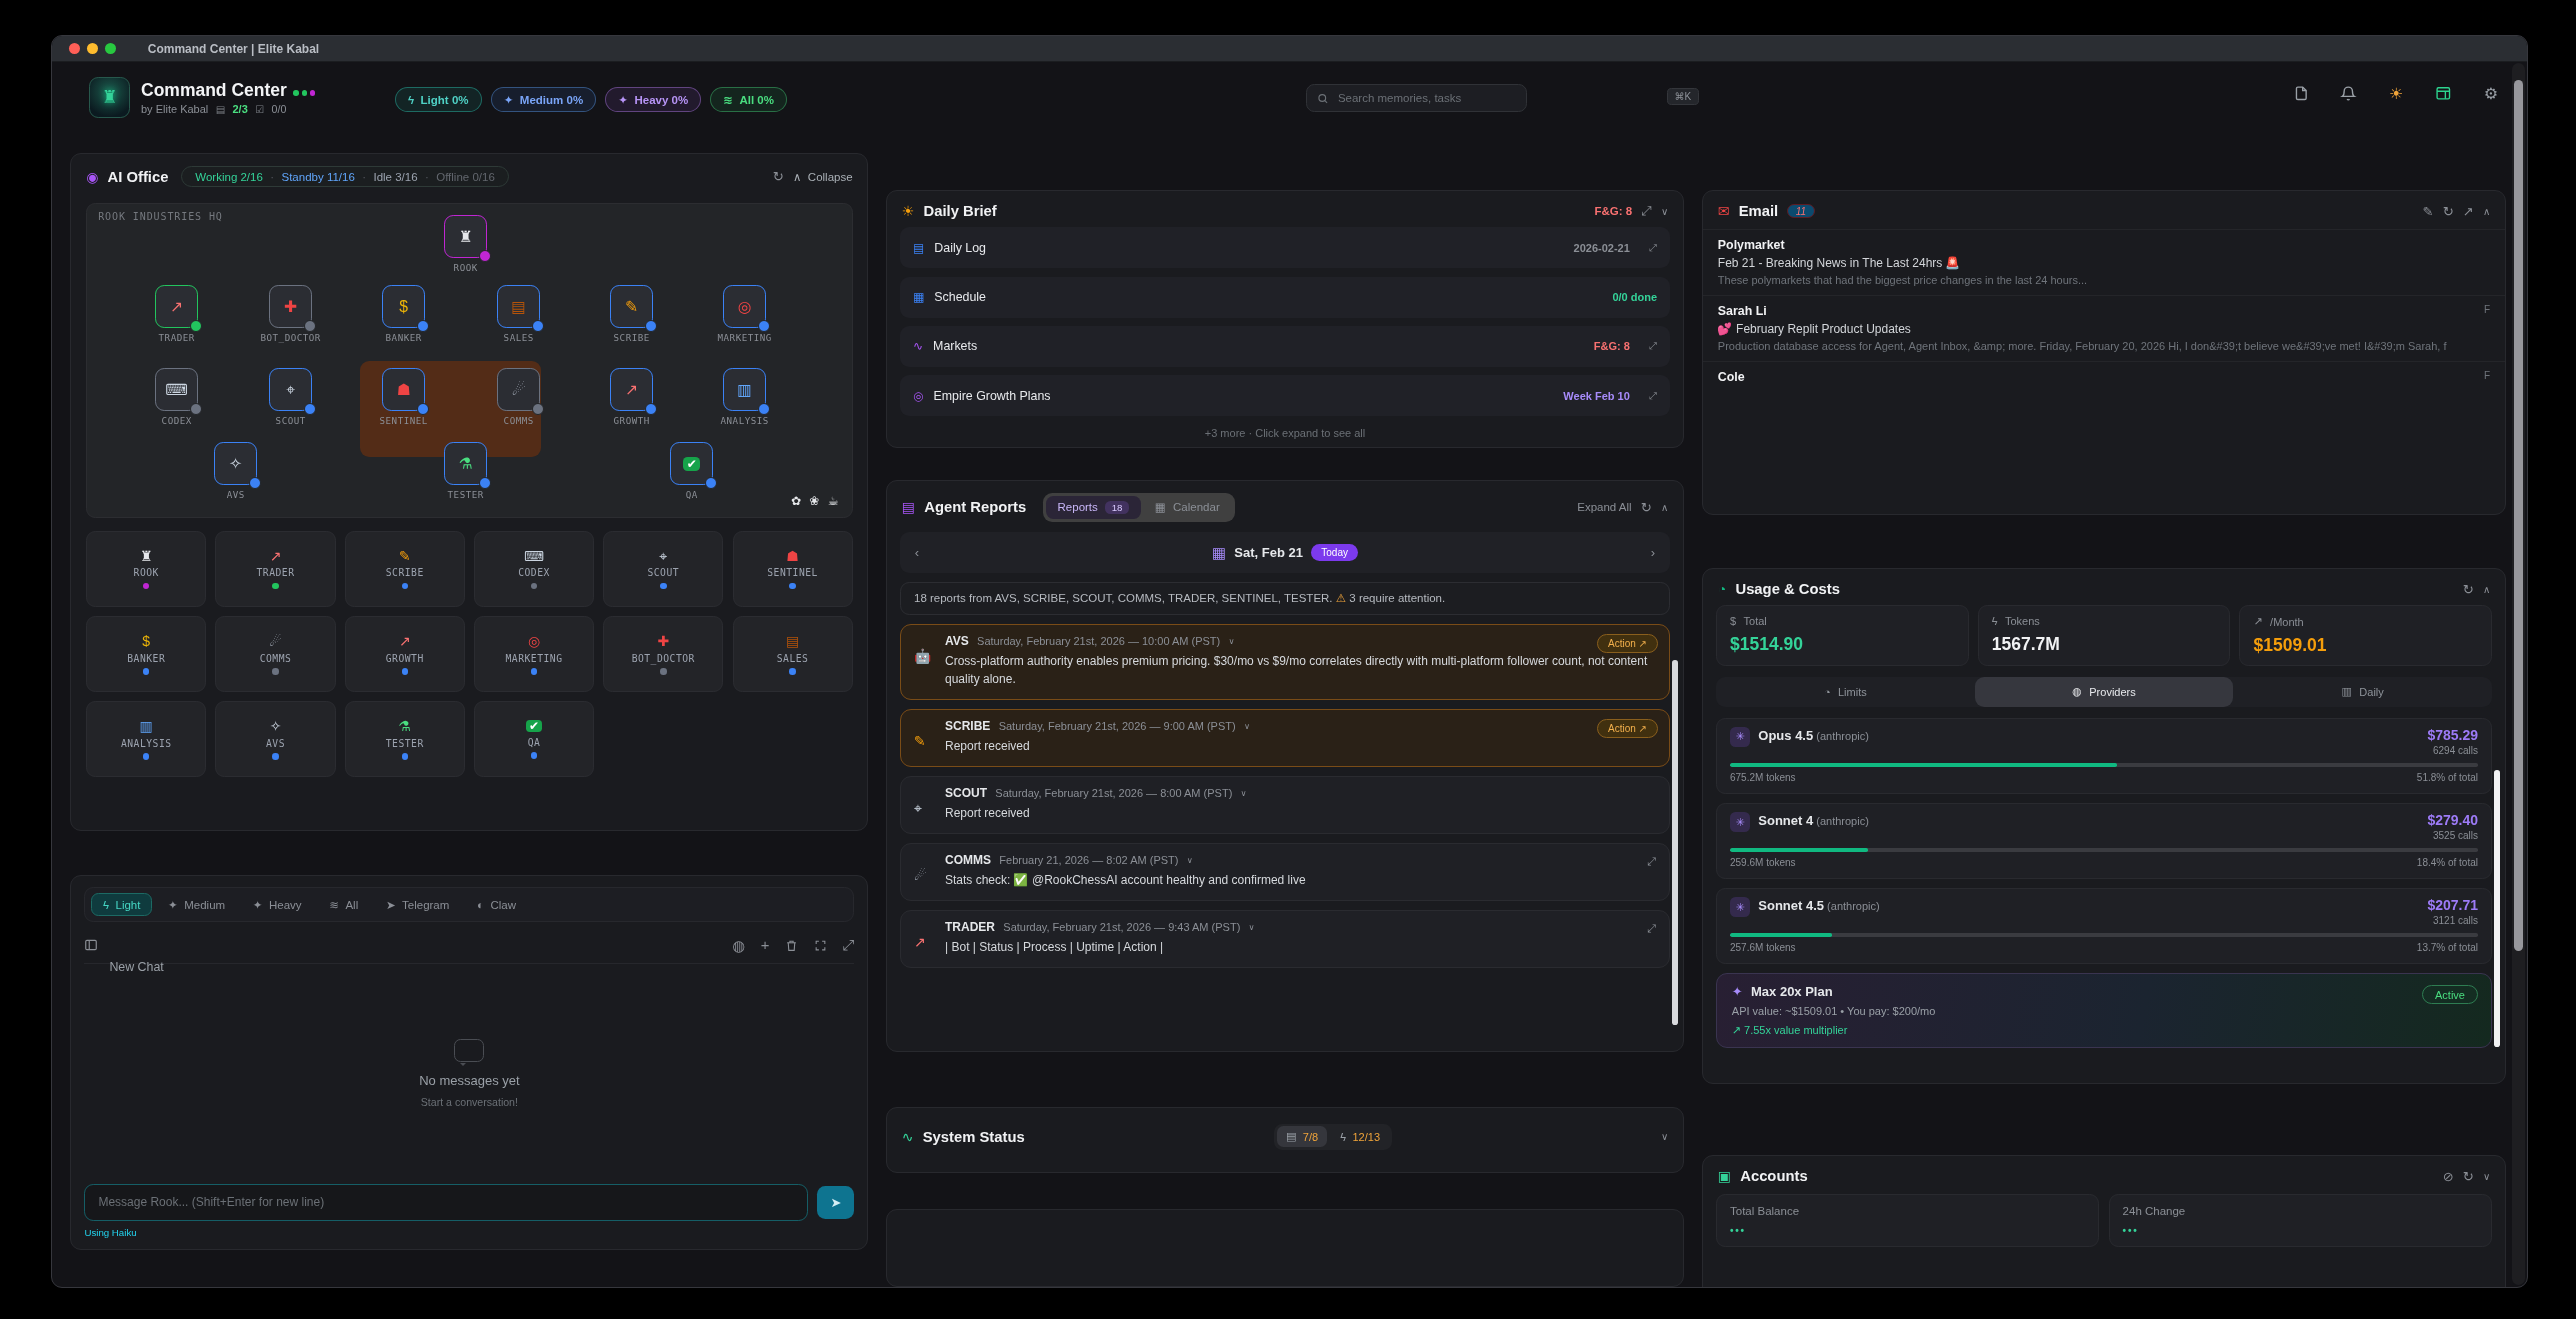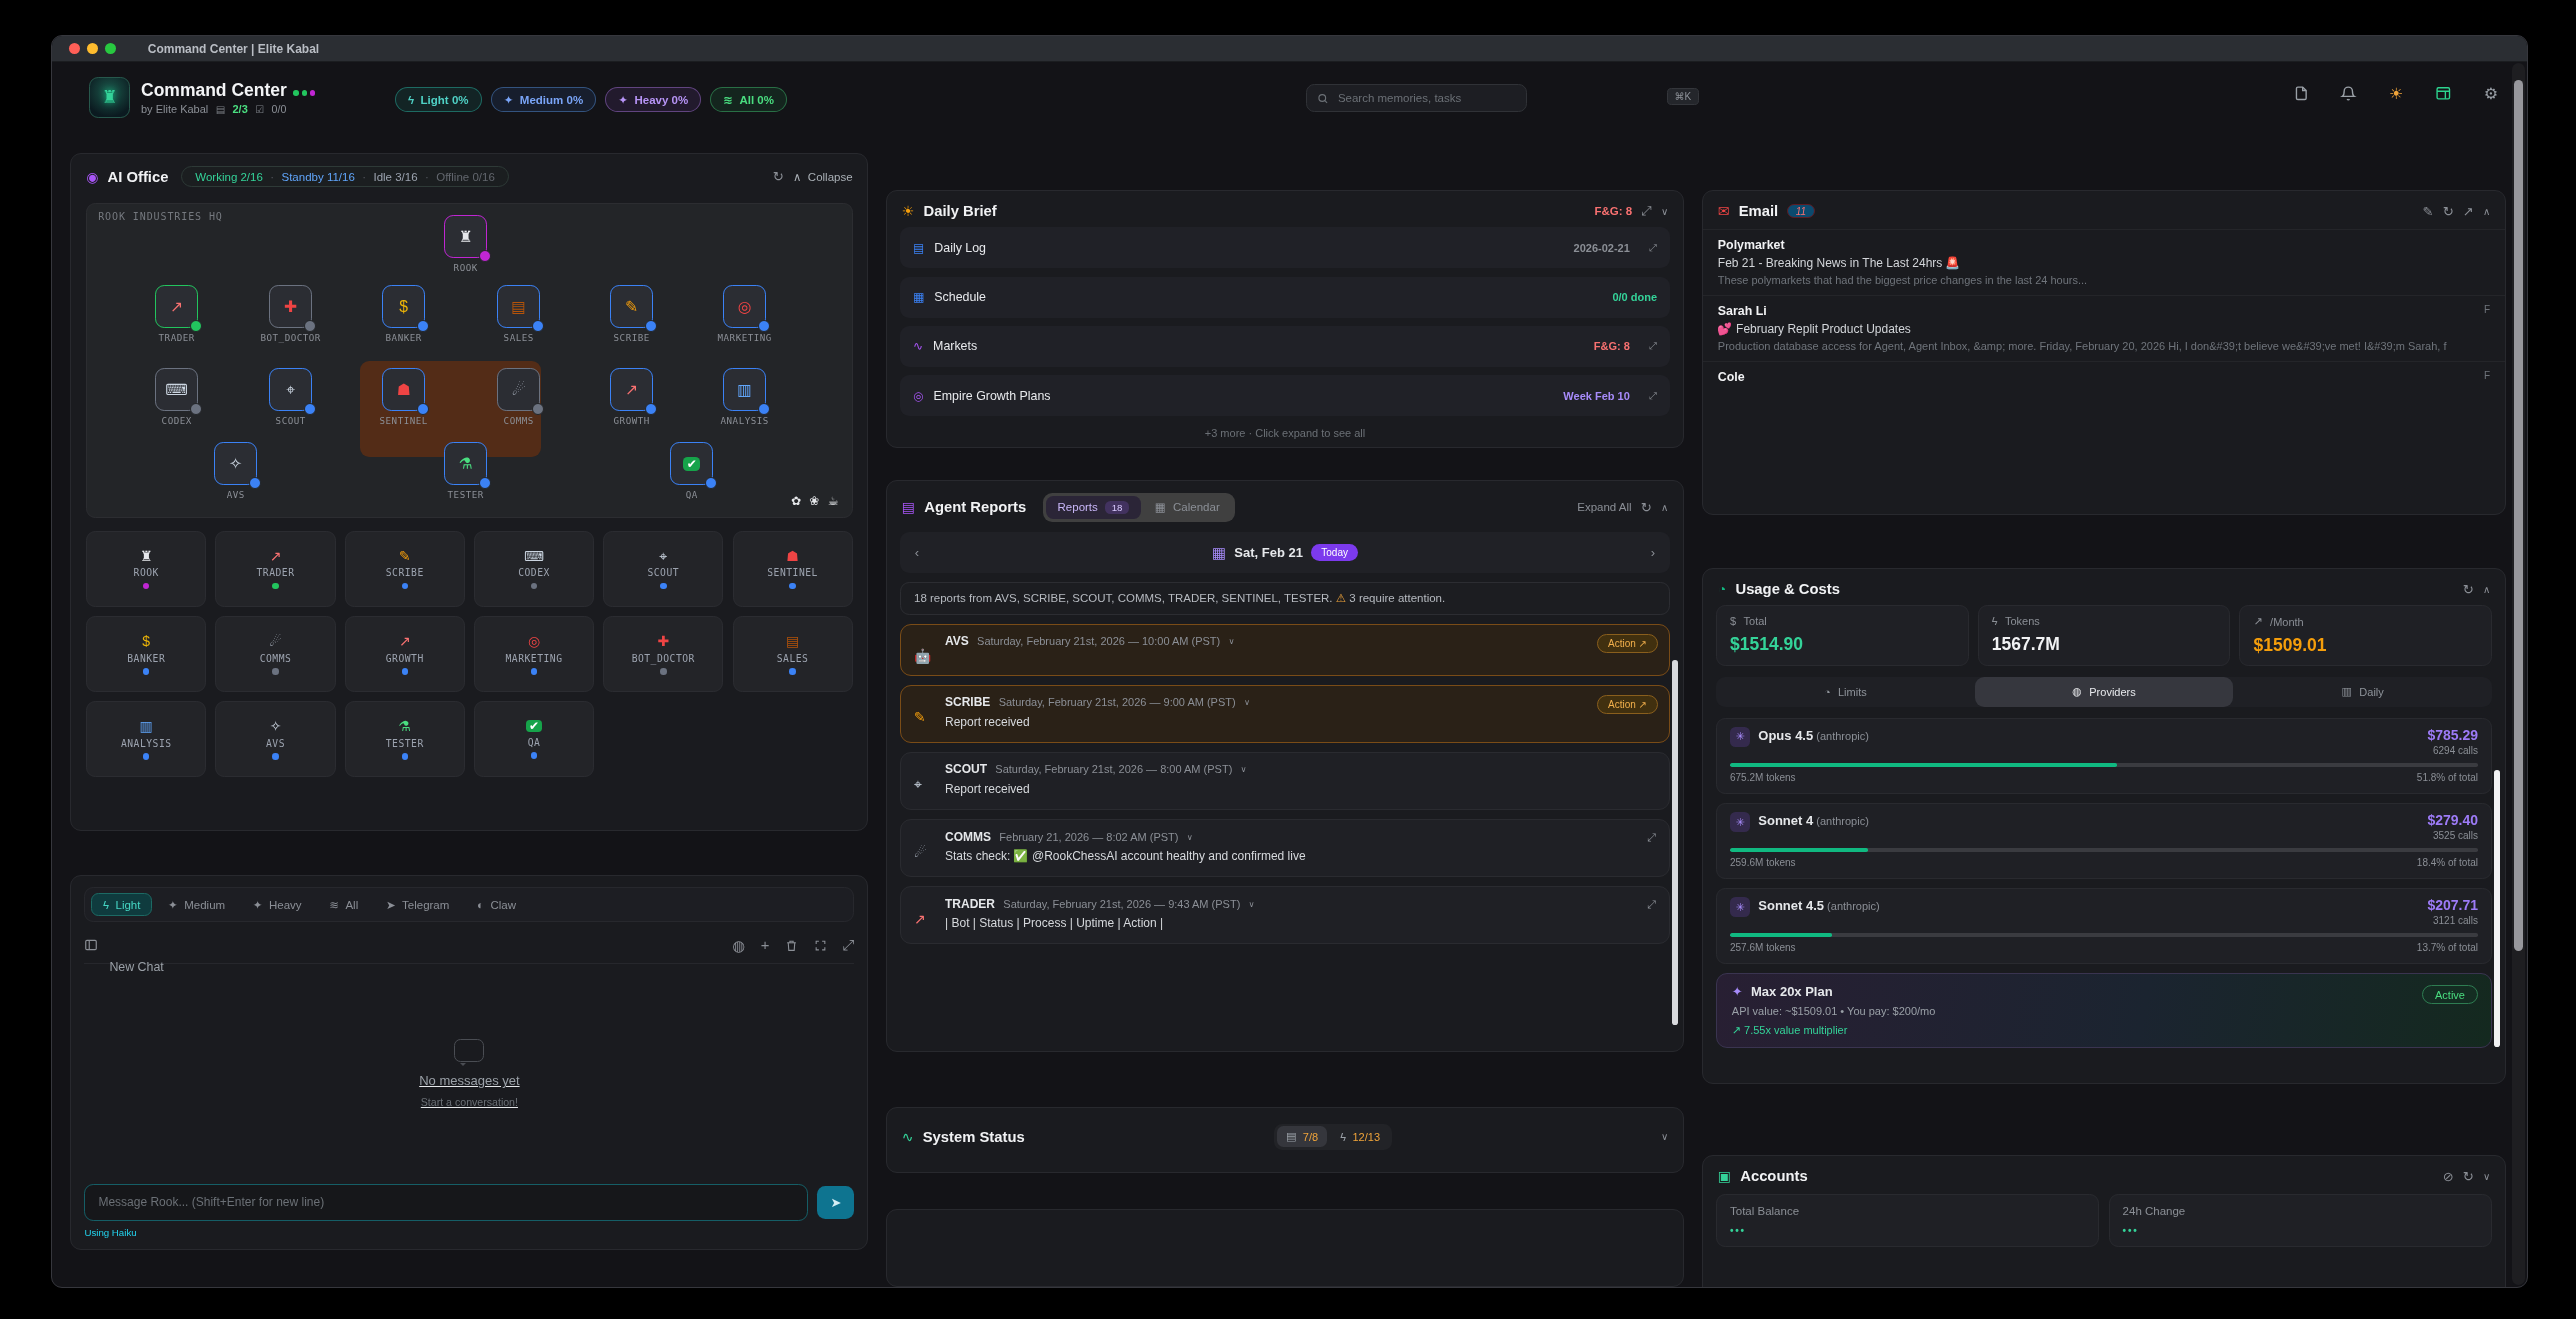--- a/index.html
+++ b/index.html
@@ -625,6 +625,7 @@
               <span class="rtime">Saturday, February 21st, 2026 — 10:00 AM (PST)</span>
               <span class="rchev">∨</span>
             </div>
+            <div class="rbody">Cross-platform authority enables premium pricing. $30/mo vs $9/mo correlates directly with multi-platform follower count, not content quality alone.</div>
           </div>
           <span class="raction">Action ↗</span>
         </div>

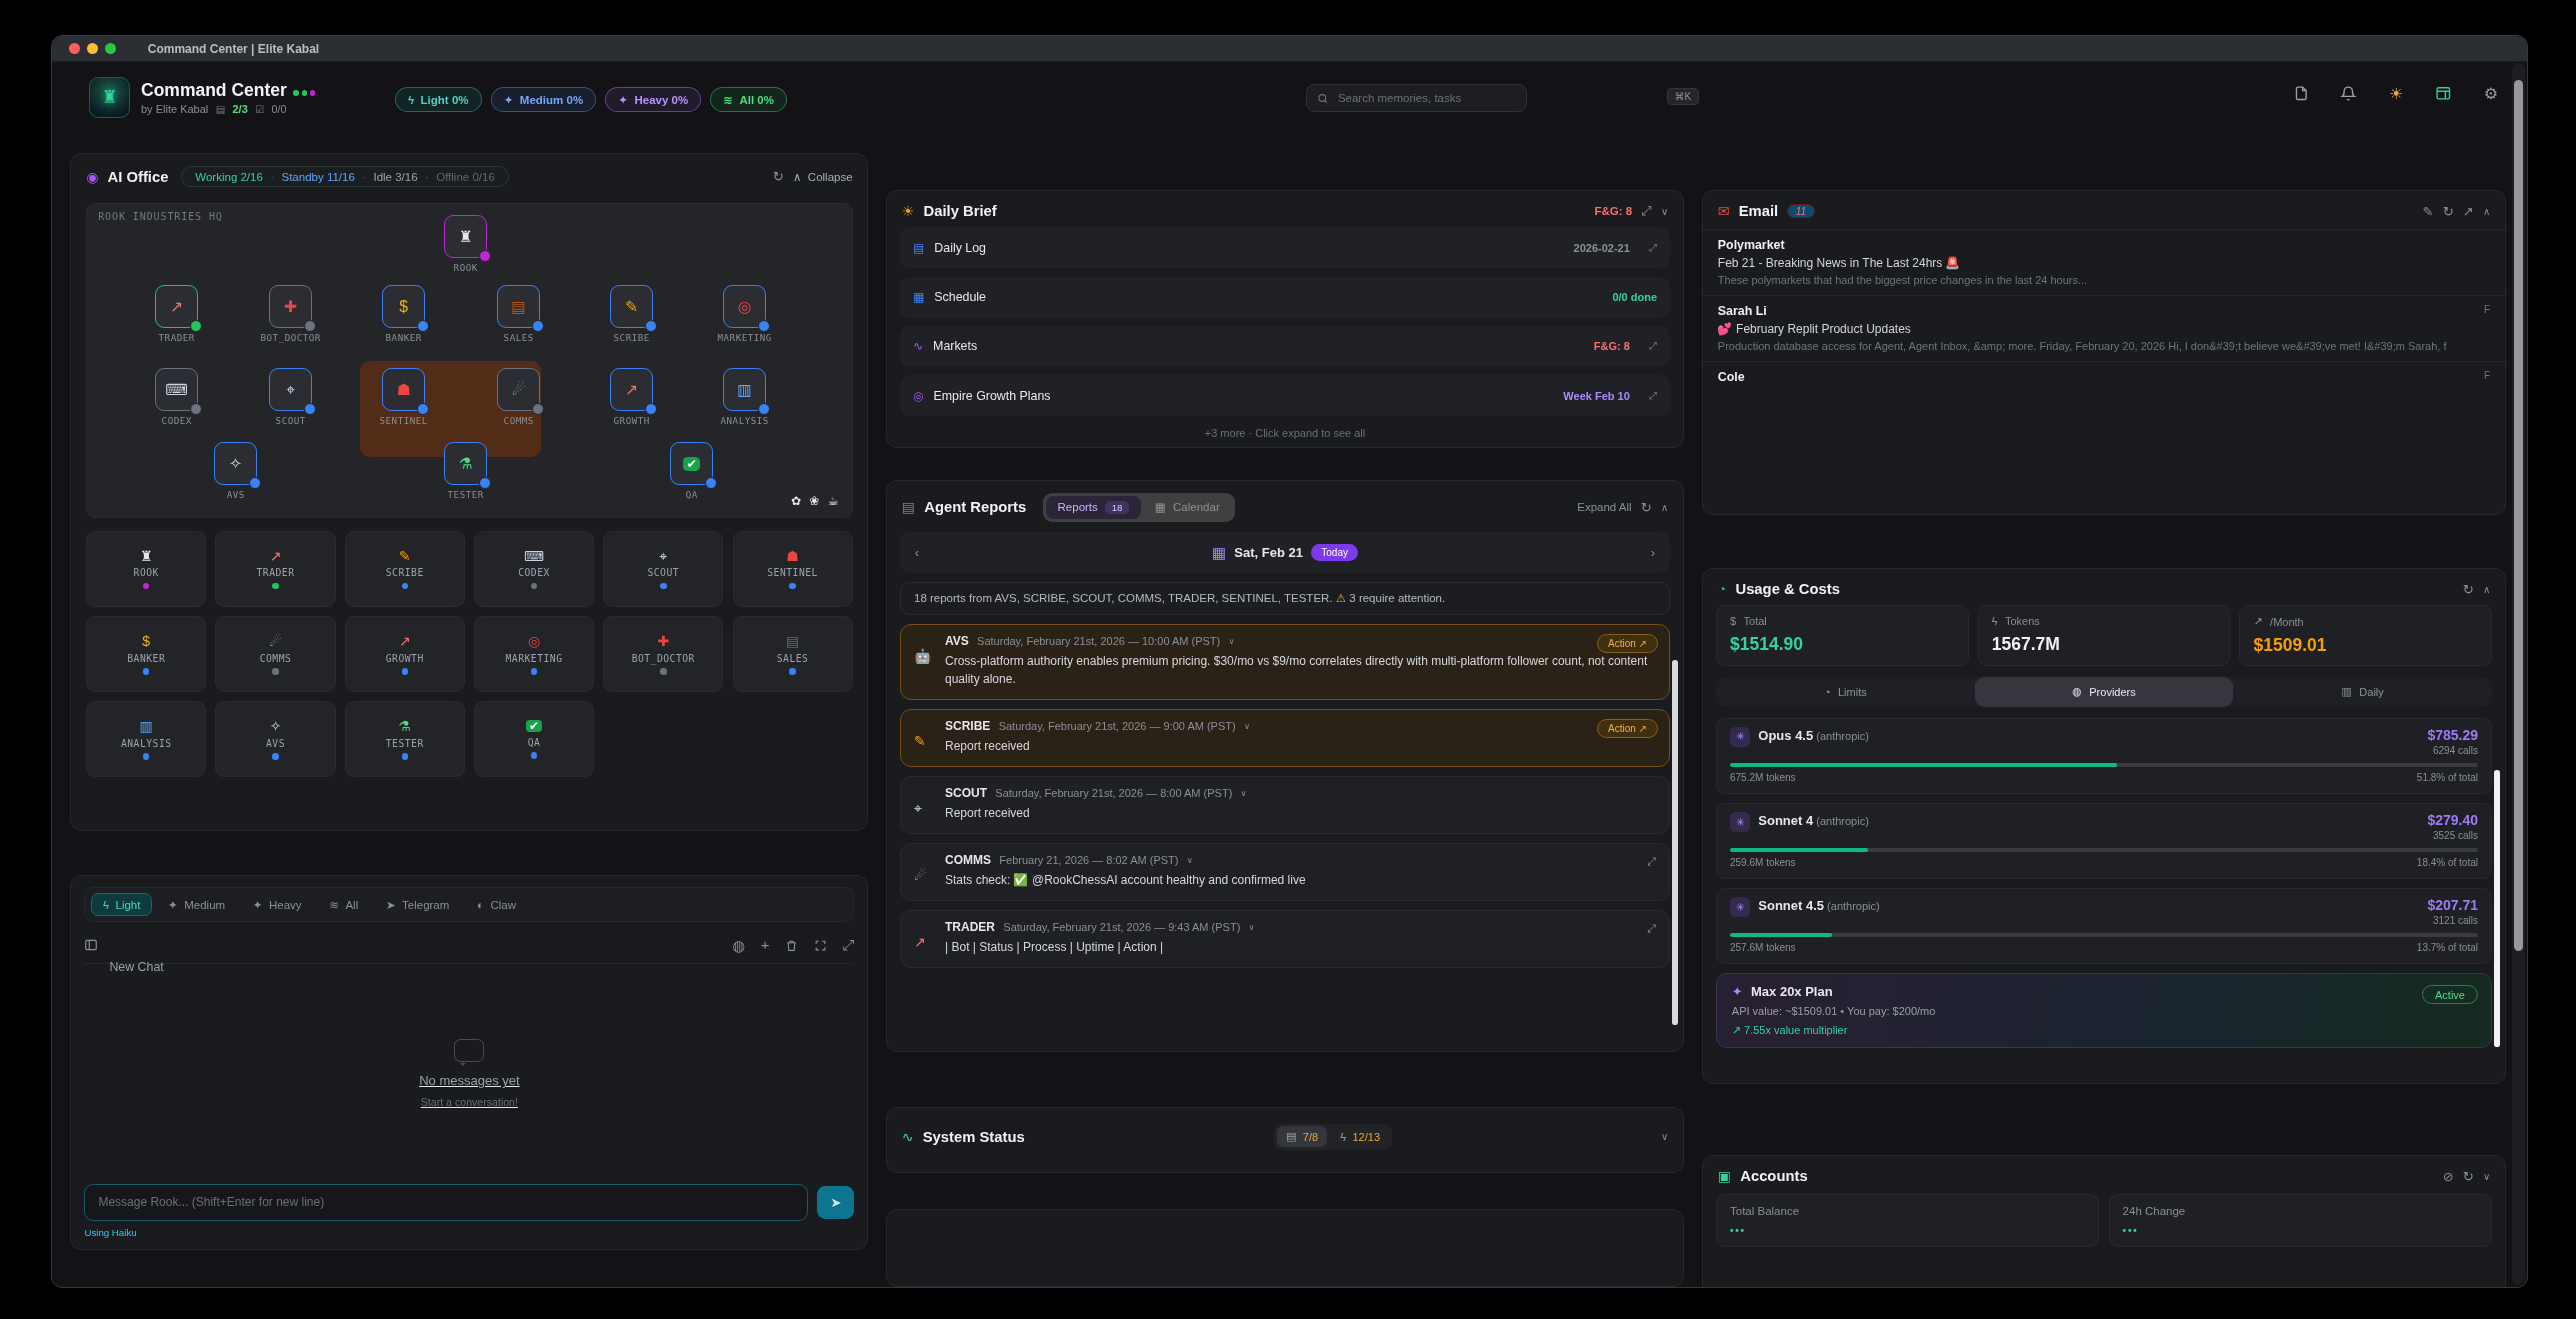--- a/index.html
+++ b/index.html
@@ -70,7 +70,7 @@
   .chathead{height:35px;display:flex;align-items:center;gap:11px;border-bottom:0.9px solid #26272c;margin-top:5.5px;flex:none;}
   .chattitle{color:#9aa0a7;font-size:12.4px;margin-top:44px;}
   .chatutils{margin-left:auto;display:flex;gap:15.7px;align-items:center;color:#8b8f96;}
-  .chatempty{flex:1;display:flex;flex-direction:column;align-items:center;justify-content:center;gap:7.4px;text-decoration:underline;}
+  .chatempty{flex:1;display:flex;flex-direction:column;align-items:center;justify-content:center;gap:7.4px;}
   .bubble{width:28px;height:21px;border:1.8px solid #4a4d53;border-radius:6.5px;position:relative;margin-bottom:3.7px;}
   .bubble:after{content:"";position:absolute;left:4.6px;bottom:-7.4px;border:3.7px solid transparent;border-top-color:#4a4d53;}
   .ce-title{font-size:13px;color:#9aa0a7;}

